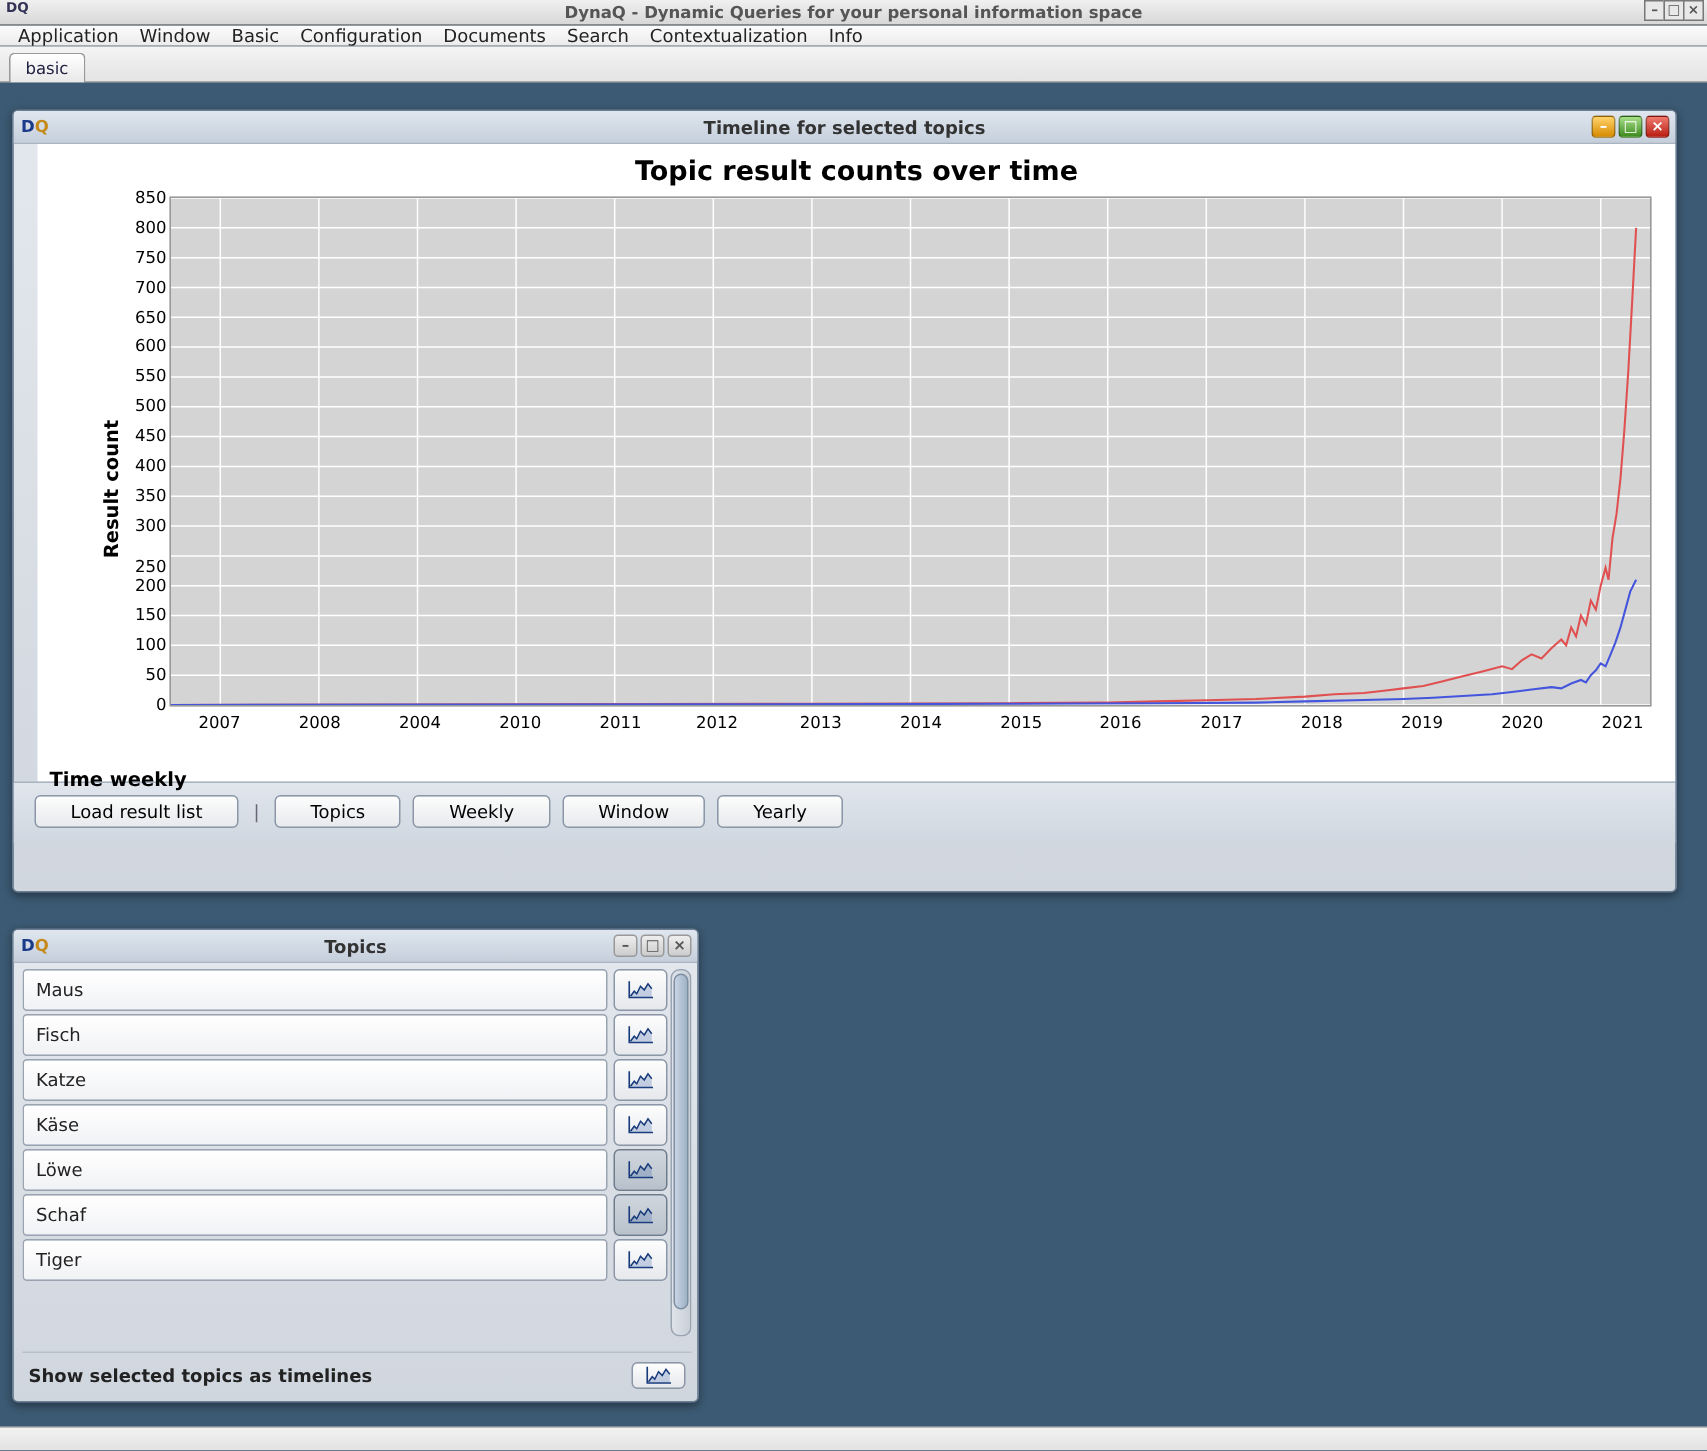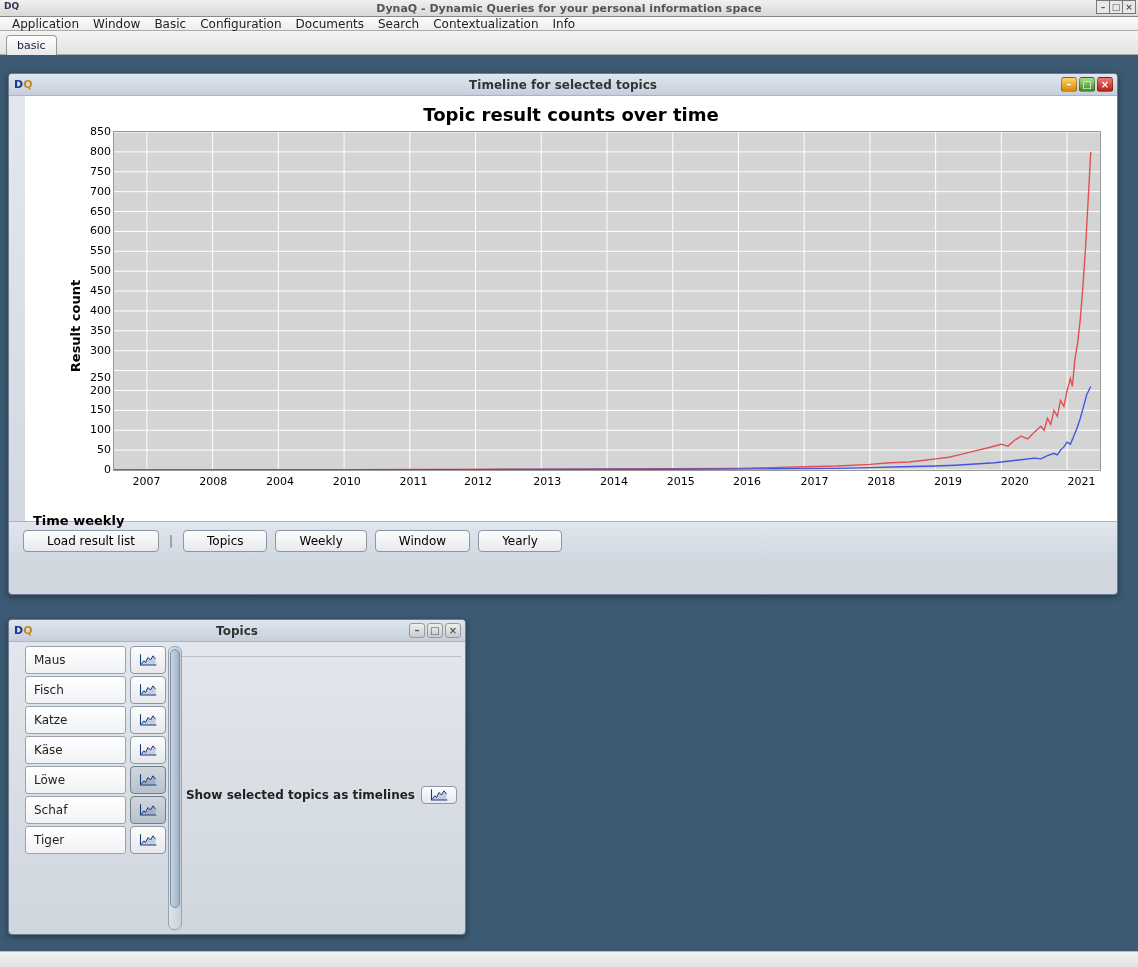--- a/index.html
+++ b/index.html
@@ -162,7 +162,7 @@
 
   
   #win-topics { left: 8px; top: 556px; width: 458px; height: 316px; }
-  .topics-body { padding: 4px 4px 4px 16px; display: flex; height: calc(100% - 22px);}
+  .topics-body { padding: 4px 4px 4px 6px; display: flex; flex-direction: column; height: calc(100% - 22px);}
   .topics-scroll { flex: 1; overflow: hidden; display:flex; }
   .topics-list { flex:1; display: flex; flex-direction: column; gap: 2px; }
   .topic-row { display: flex; gap: 4px; align-items: stretch; }

